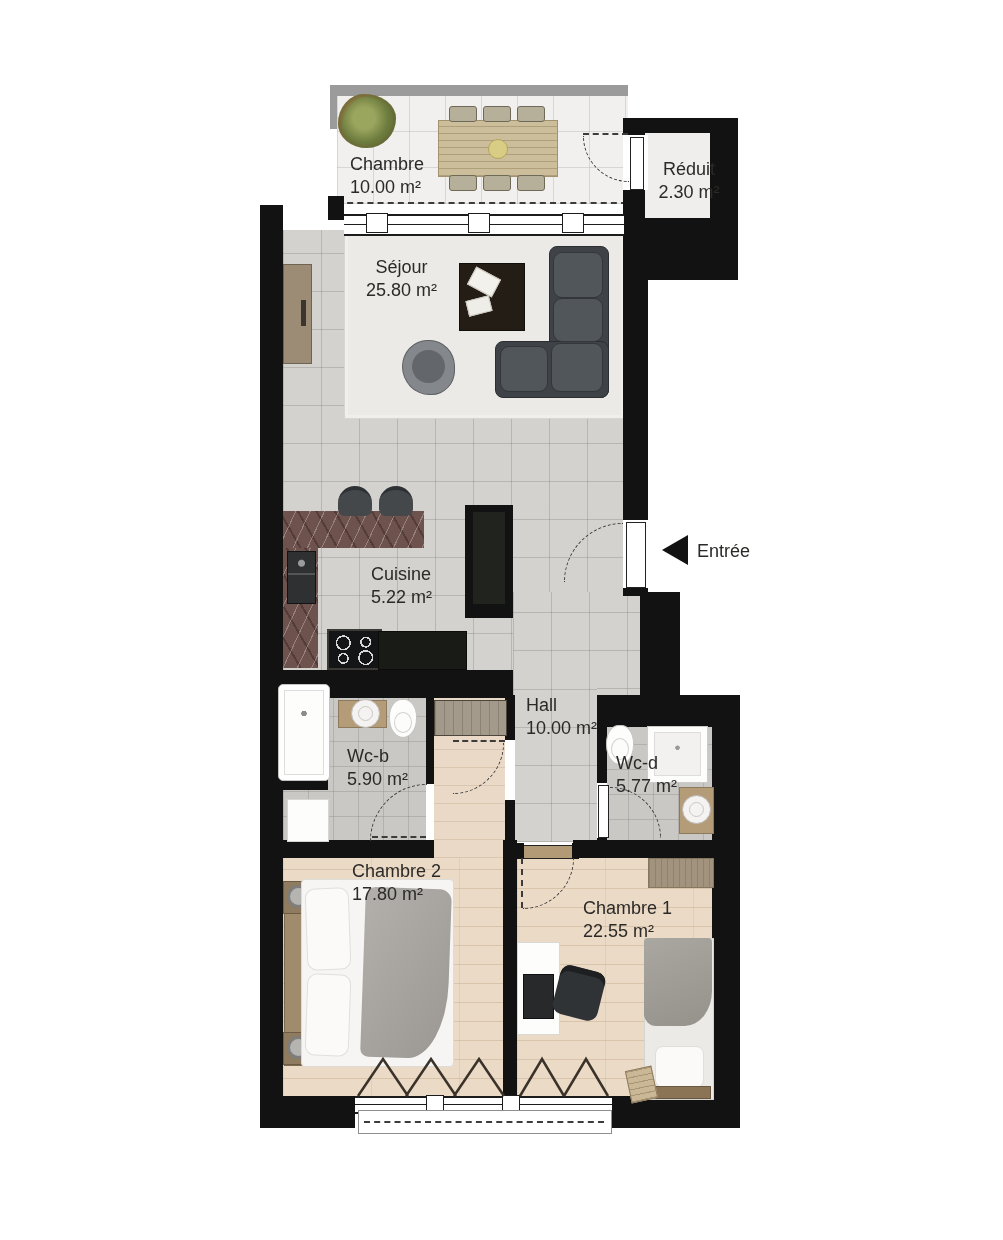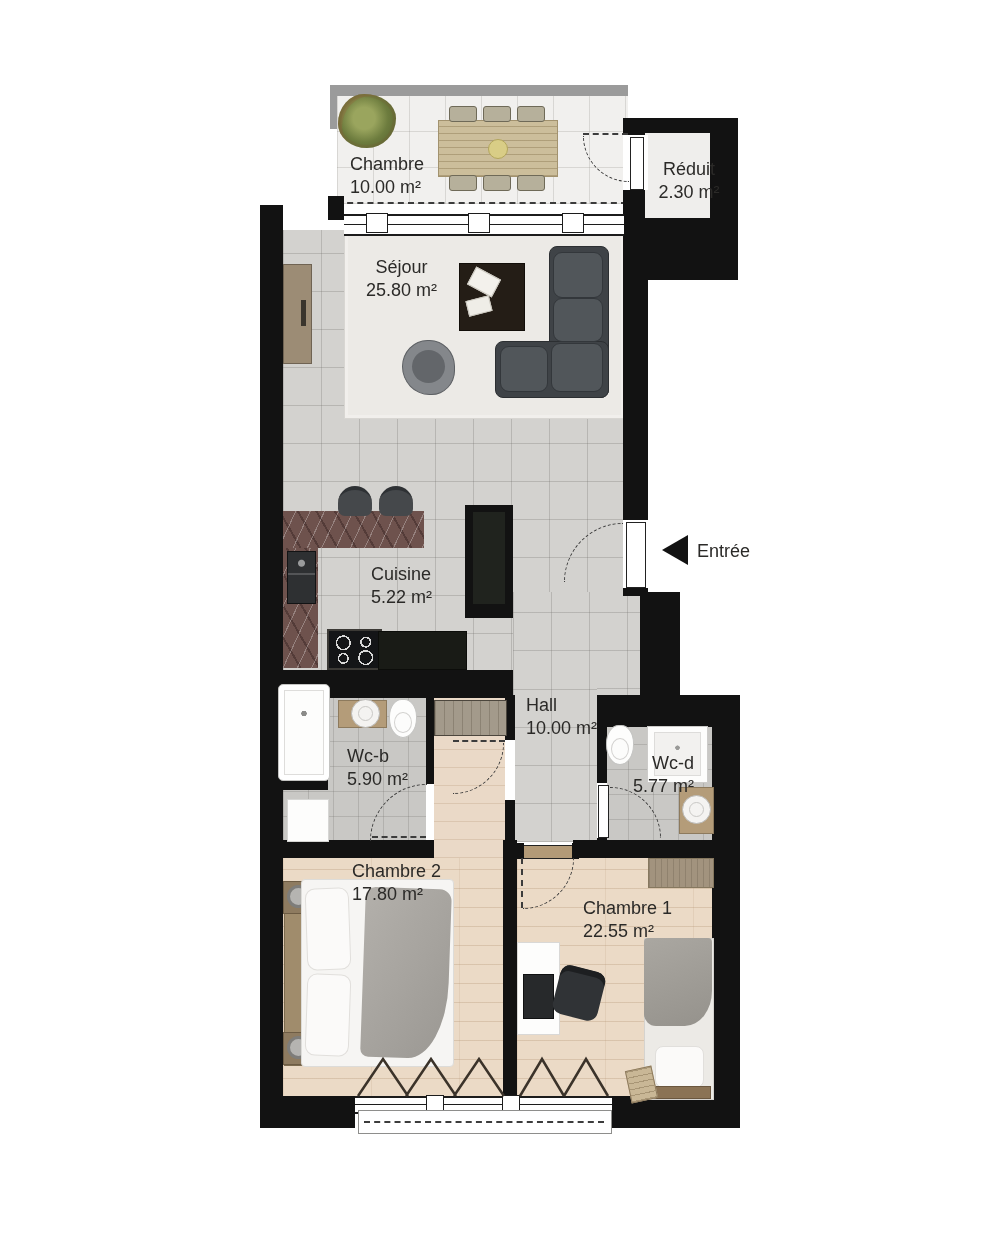--- a/index.html
+++ b/index.html
@@ -249,7 +249,7 @@
     <span>Wc-b</span>
     <span>5.90 m²</span>
   </div>
-  <div class="rlabel" style="left:633px;top:752px;z-index:41;align-items:flex-end;">
+  <div class="rlabel" style="left:616px;top:752px;z-index:41;">
     <span>Wc-d</span>
     <span>5.77 m²</span>
   </div>

